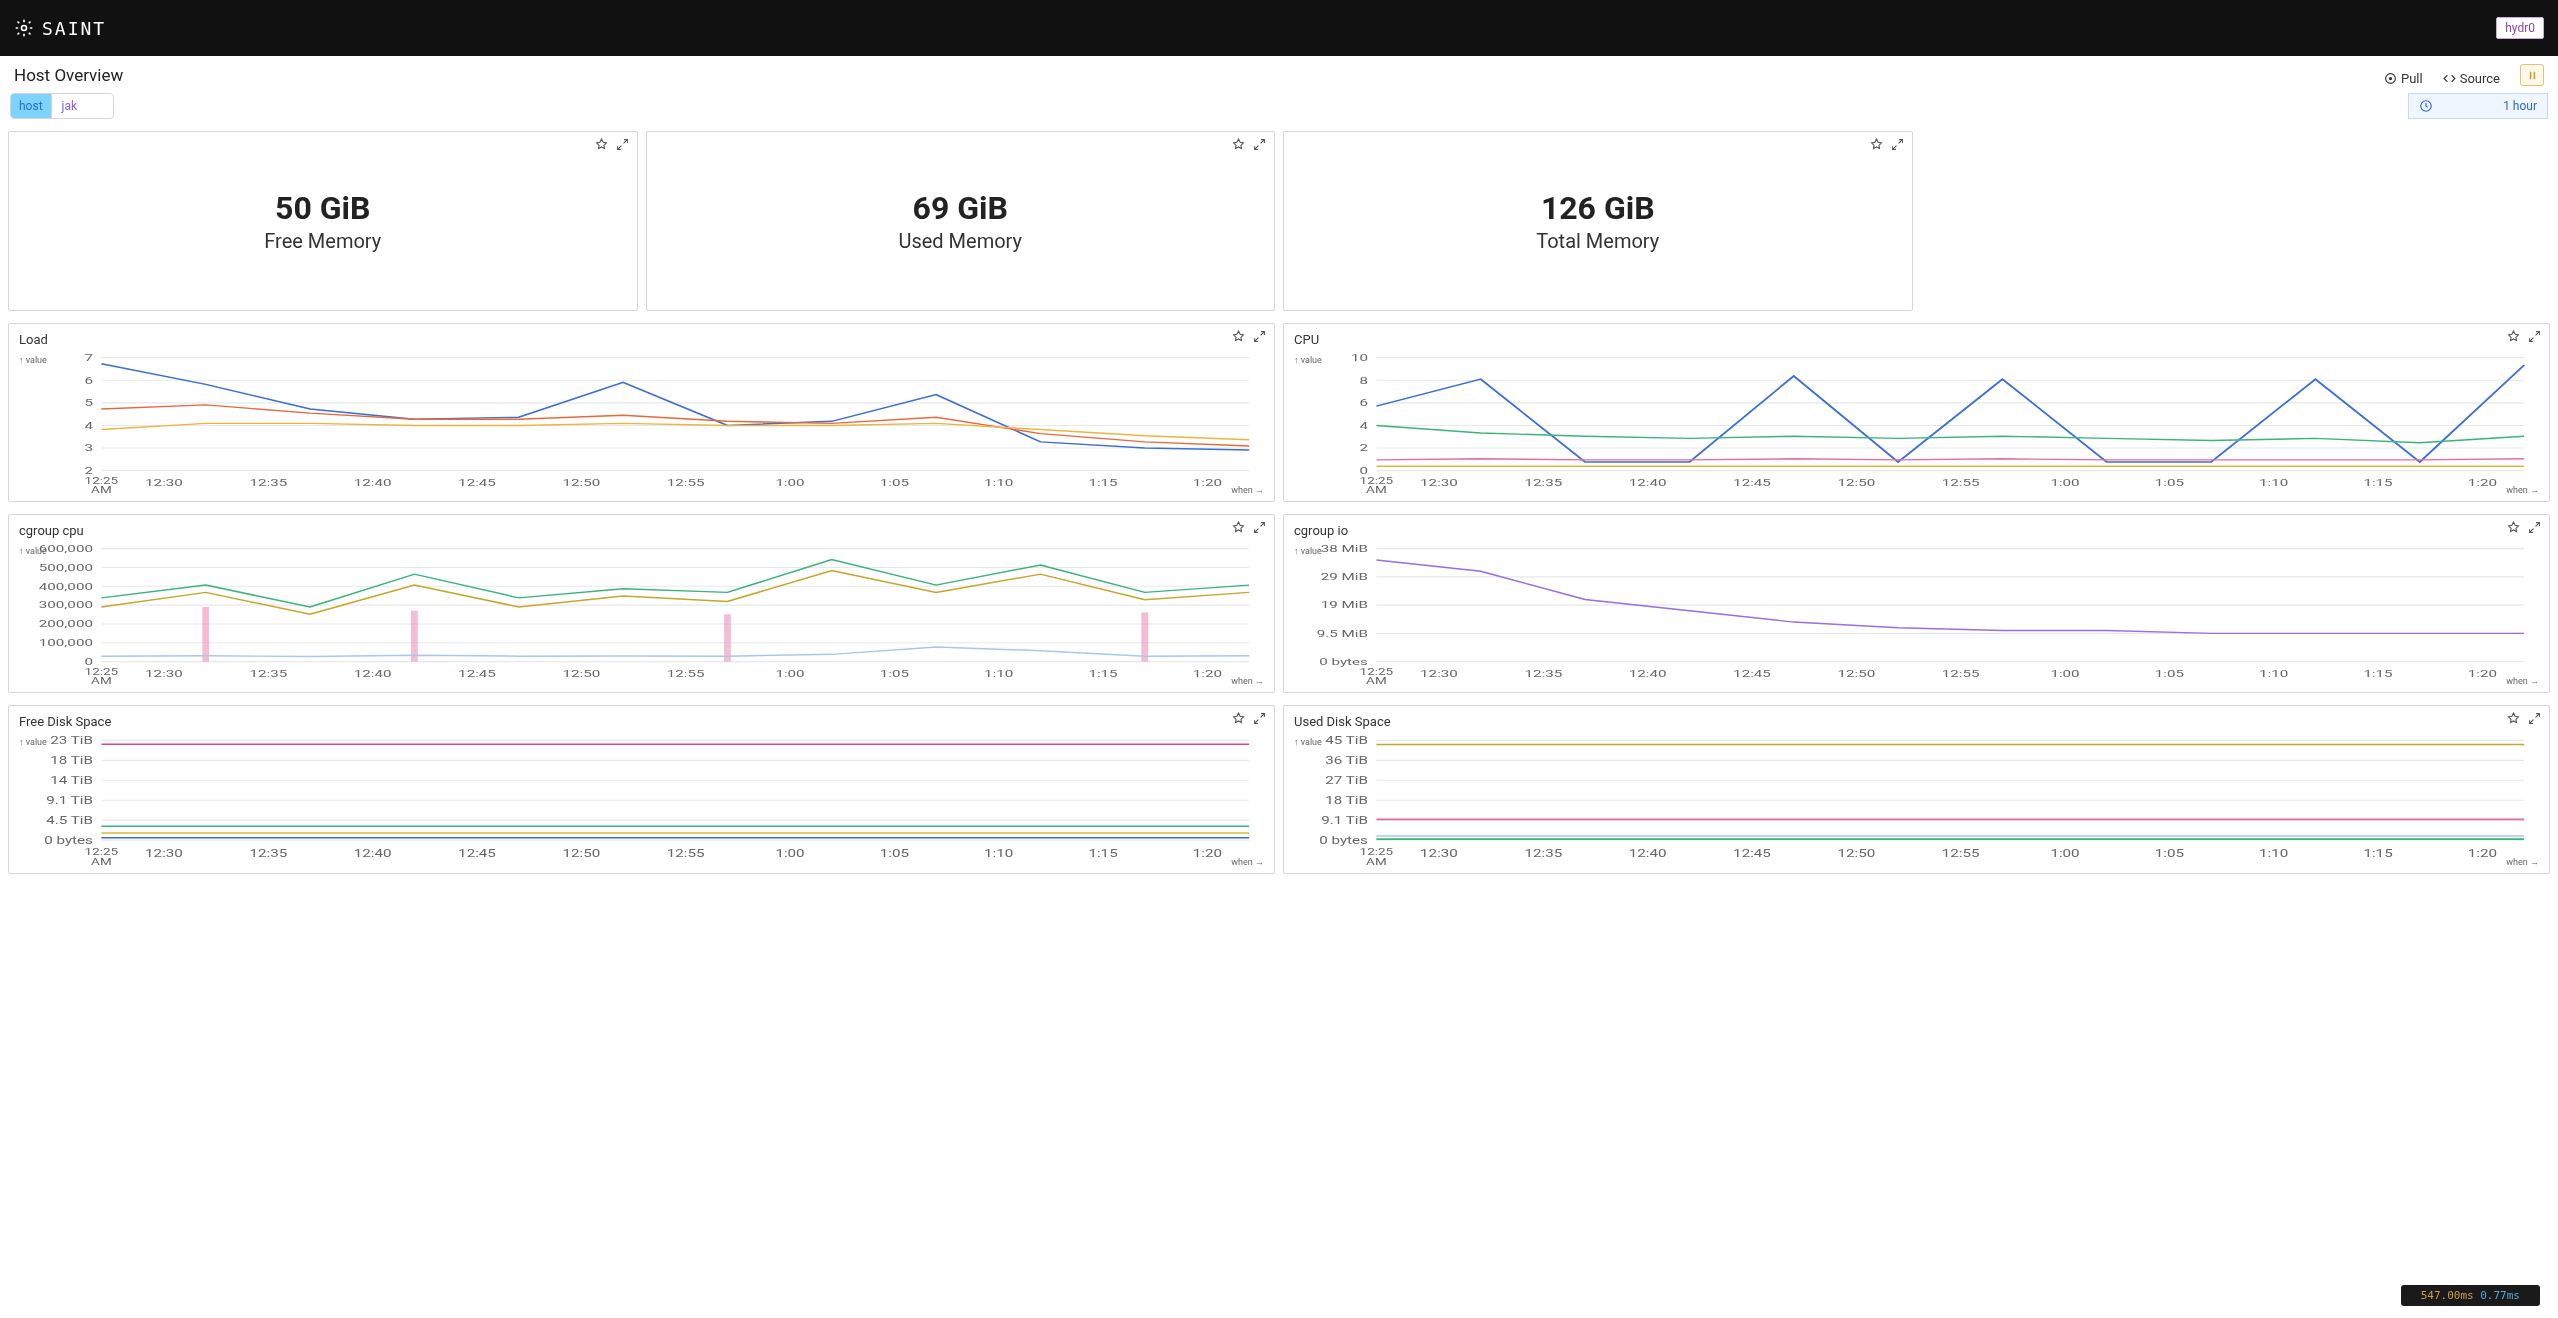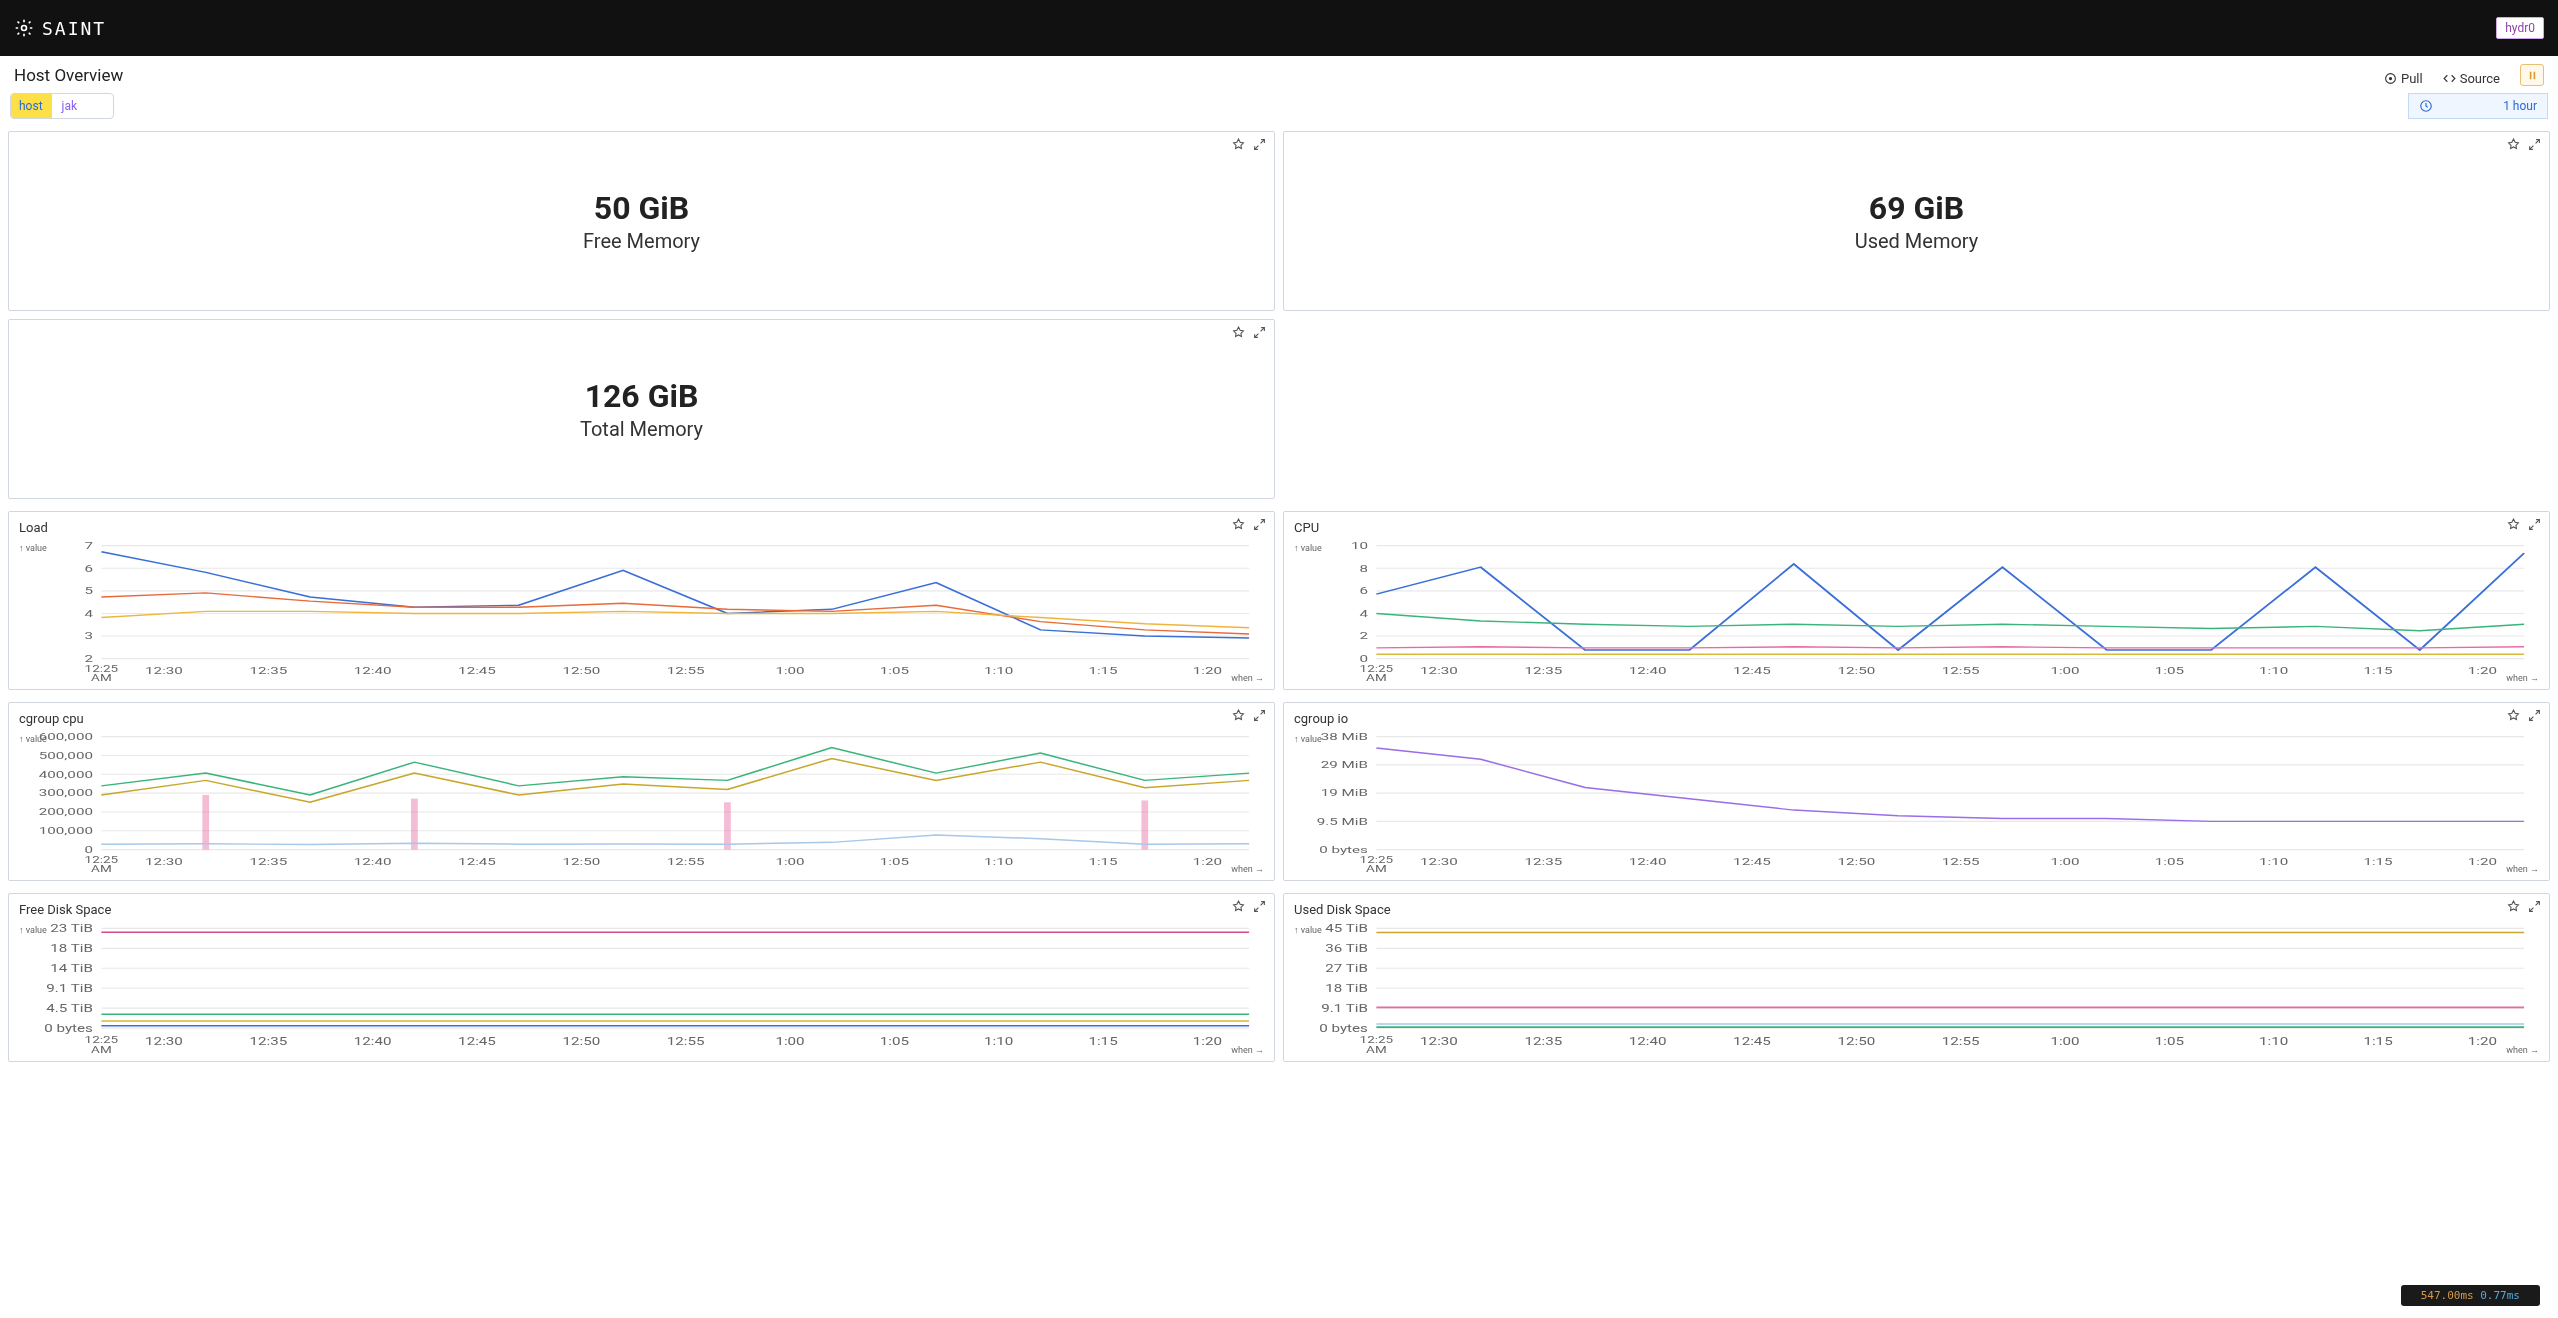--- a/index.html
+++ b/index.html
@@ -18,7 +18,7 @@
   
   .filterbar { padding: 0 10px 8px 10px; display:flex; justify-content:space-between; align-items:center;}
   .pill { display:inline-flex; border:1px solid #d0d7de; border-radius:4px; overflow:hidden; font-size:12px; align-items:stretch;}
-  .pill .k { background:#fde047; color:#2a6bd4; padding:5px 8px; border-right:1px solid #d0d7de;}
+  .pill .k { background:#7dd3fc; color:#2a6bd4; padding:5px 8px; border-right:1px solid #d0d7de;}
   .pill .v { padding:5px 36px 5px 10px; color:#8b5cf6; min-width:50px; text-align:left;}
   .timerange { display:inline-flex; border:1px solid #c3d9f5; background:#f0f6ff; border-radius:0; padding:5px 10px; align-items:center; gap:68px; font-size:12px; color:#2a6bd4; min-width:140px; justify-content:space-between;}
   .timerange svg{ width:14px; height:14px;}

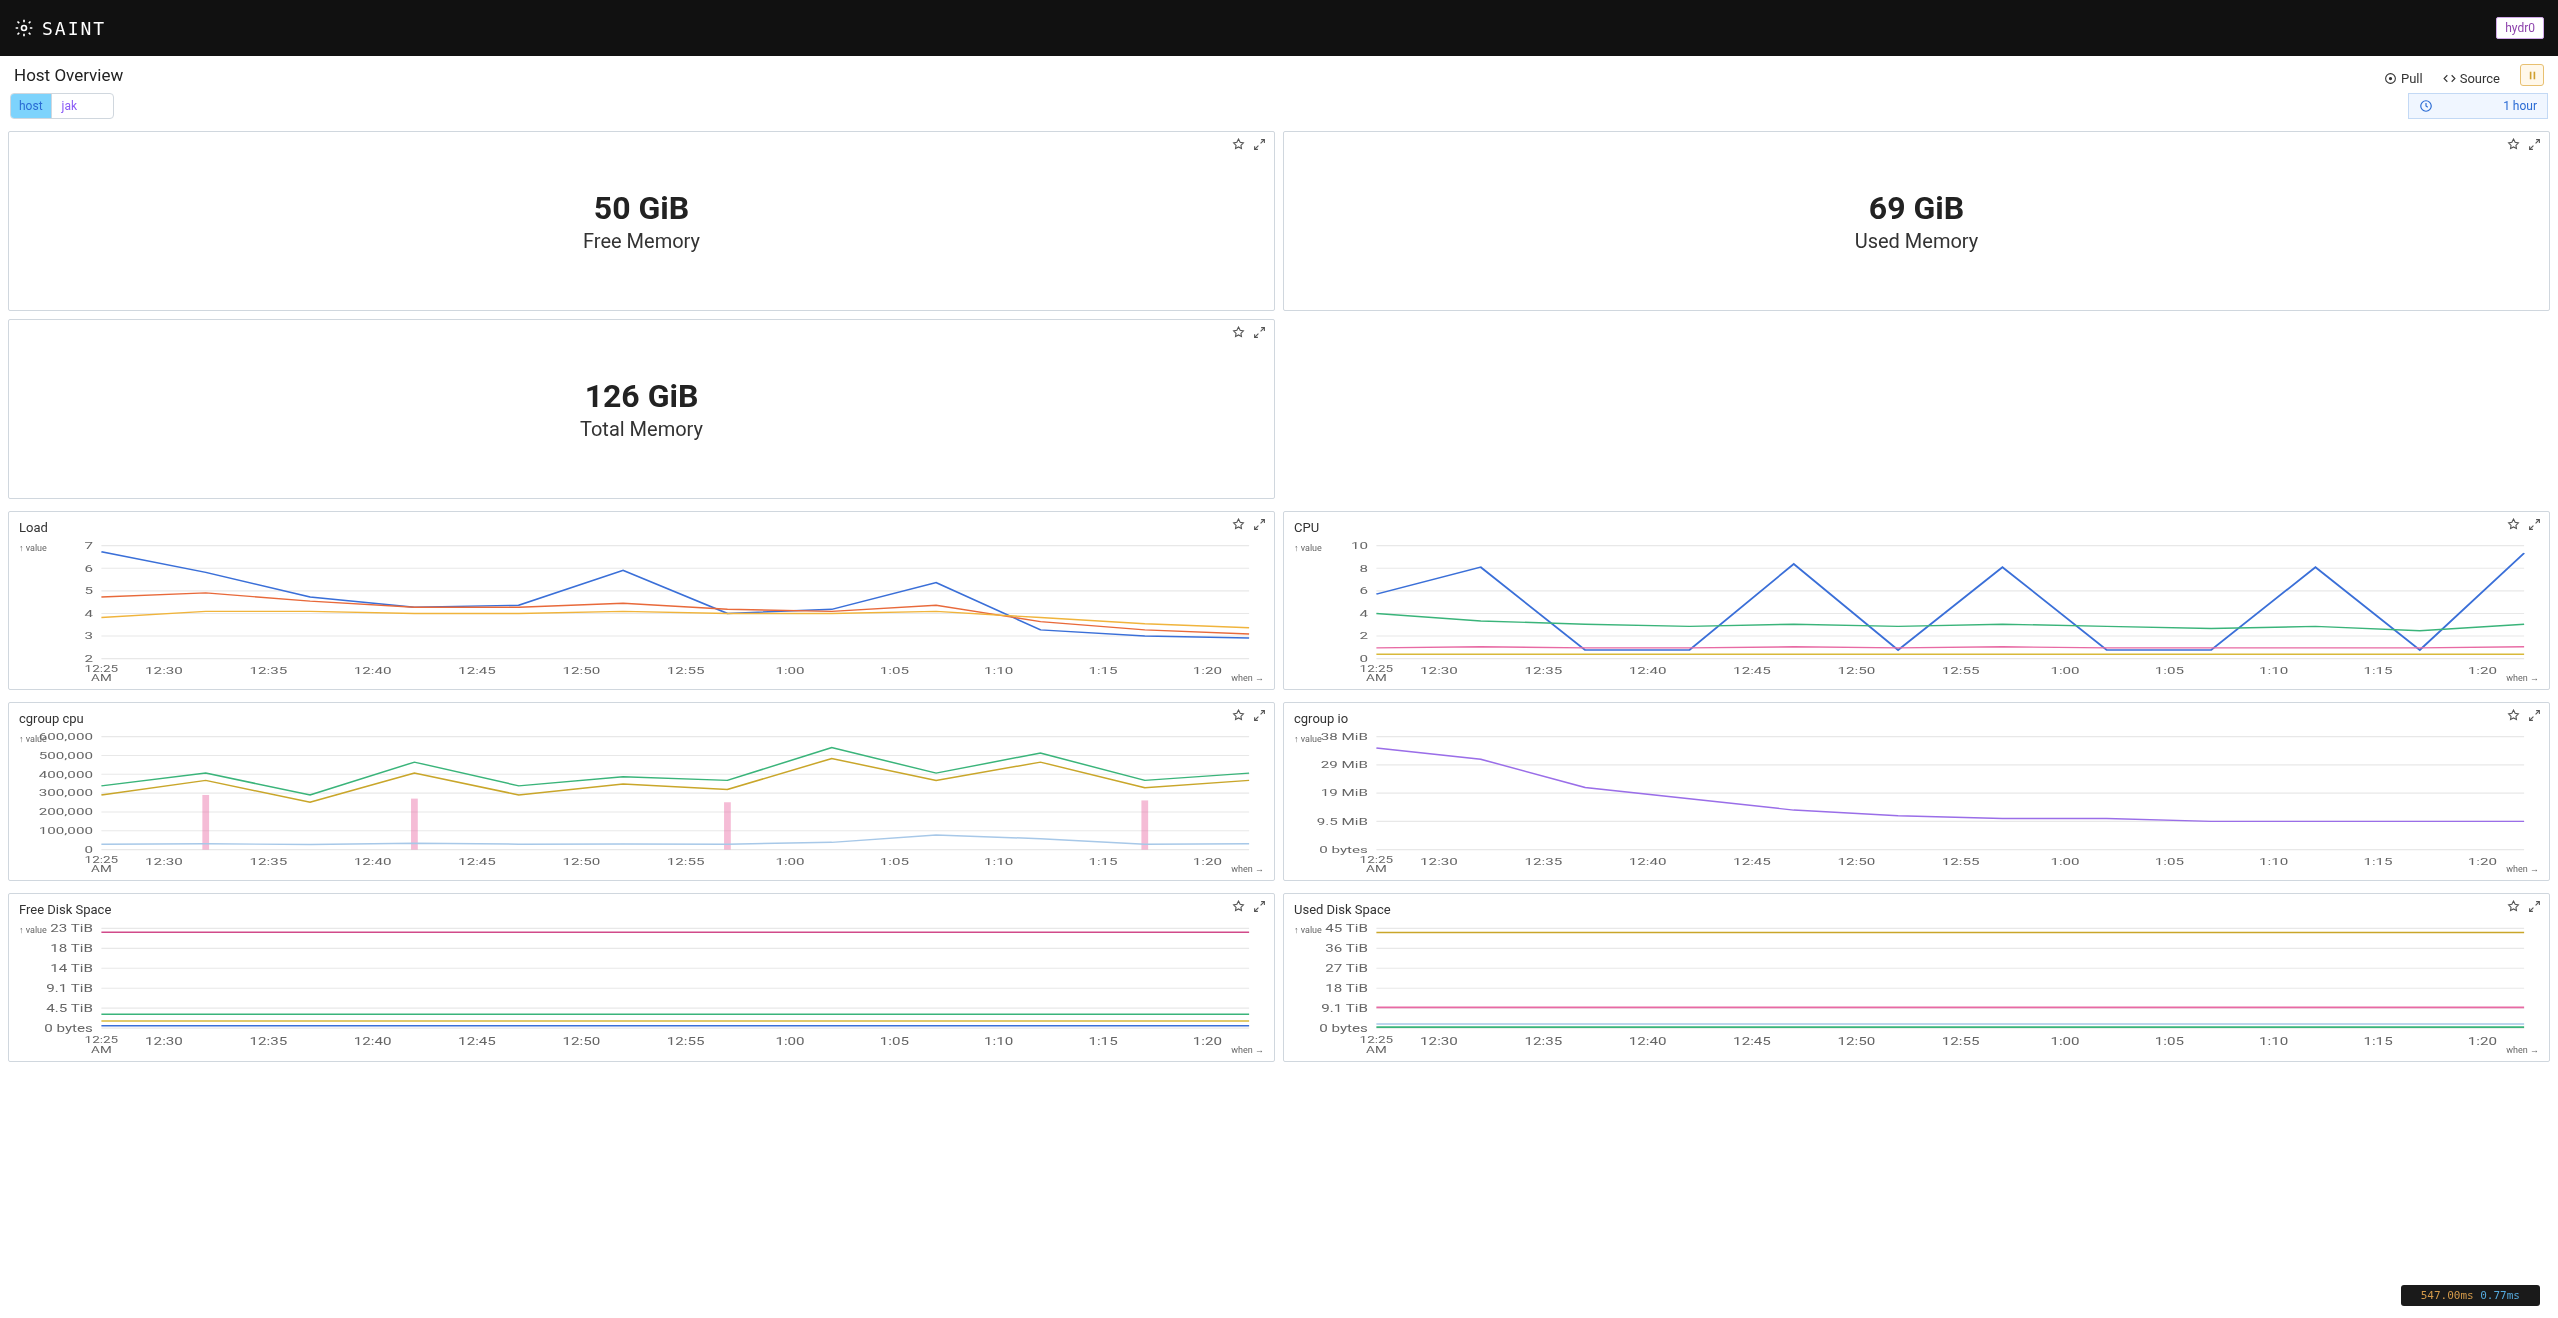--- a/index.html
+++ b/index.html
@@ -23,7 +23,7 @@
   .timerange { display:inline-flex; border:1px solid #c3d9f5; background:#f0f6ff; border-radius:0; padding:5px 10px; align-items:center; gap:68px; font-size:12px; color:#2a6bd4; min-width:140px; justify-content:space-between;}
   .timerange svg{ width:14px; height:14px;}
   
-  .grid { display:grid; grid-template-columns: repeat(2, 1fr); gap:8px; padding:4px 8px 8px 8px;}
+  .grid { display:grid; grid-template-columns: repeat(4, 1fr); gap:8px; padding:4px 8px 8px 8px;}
   .grid.two { grid-template-columns: repeat(2,1fr); }
   
   .panel { border:1px solid #d0d7de; background:#fff; position:relative; border-radius:2px;}

